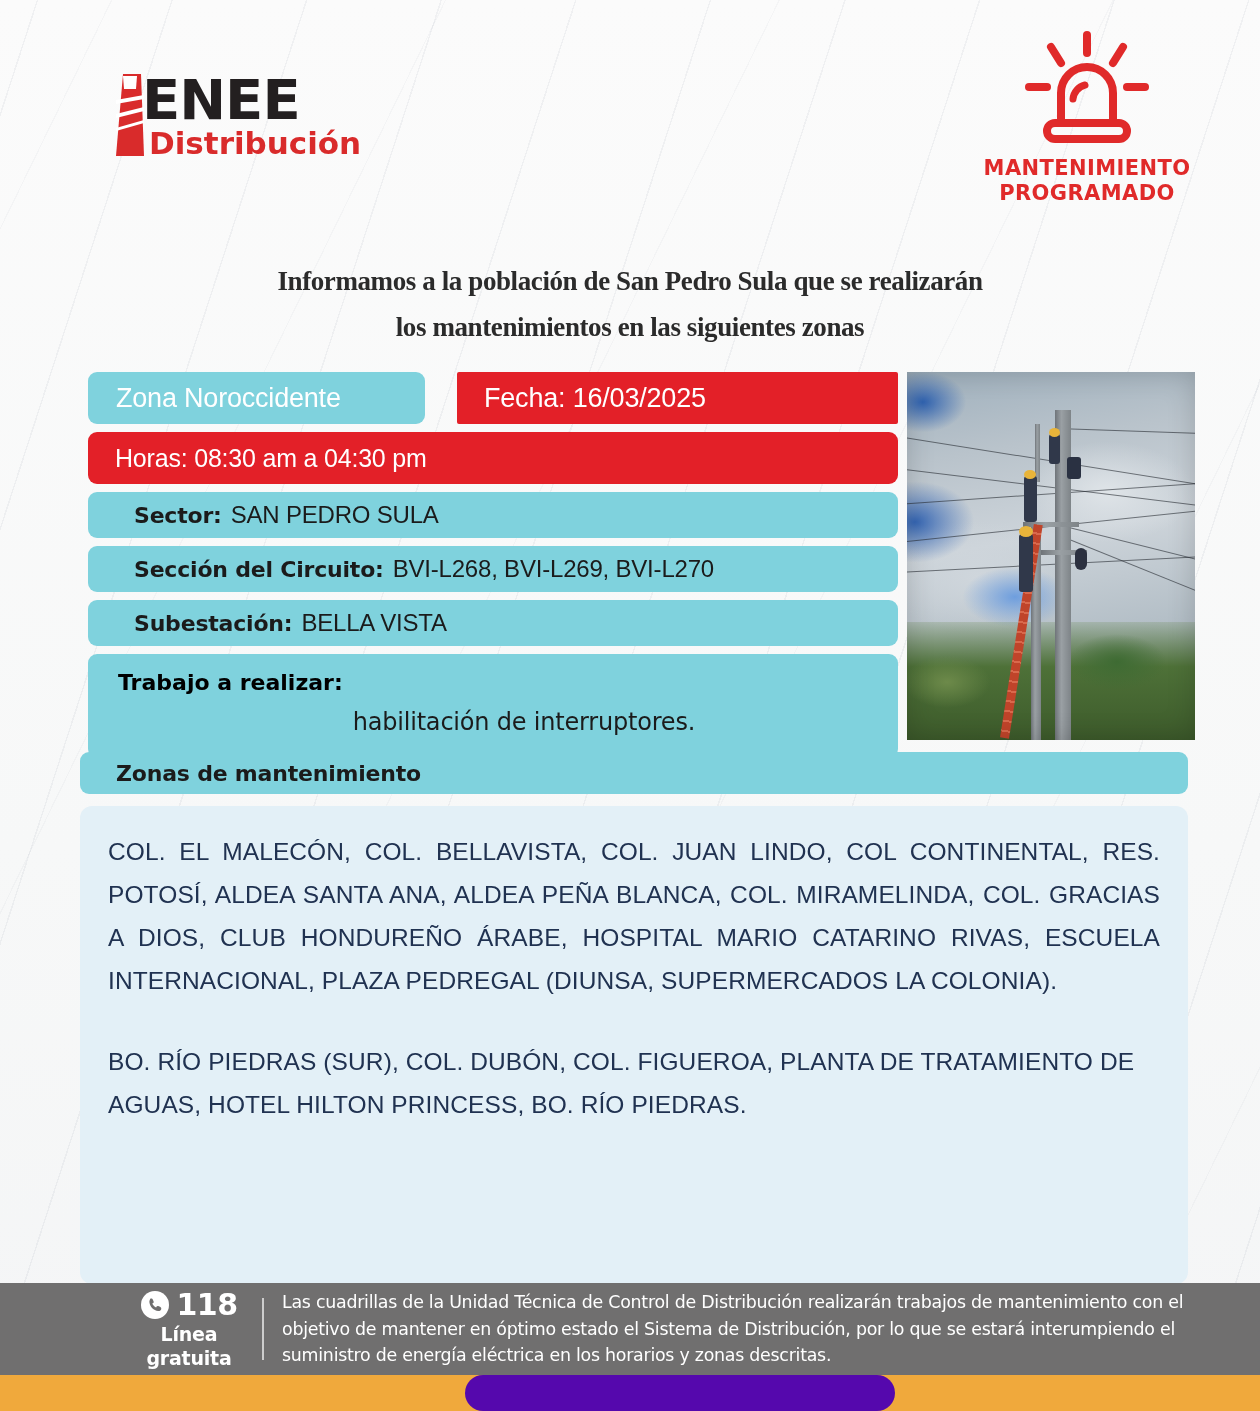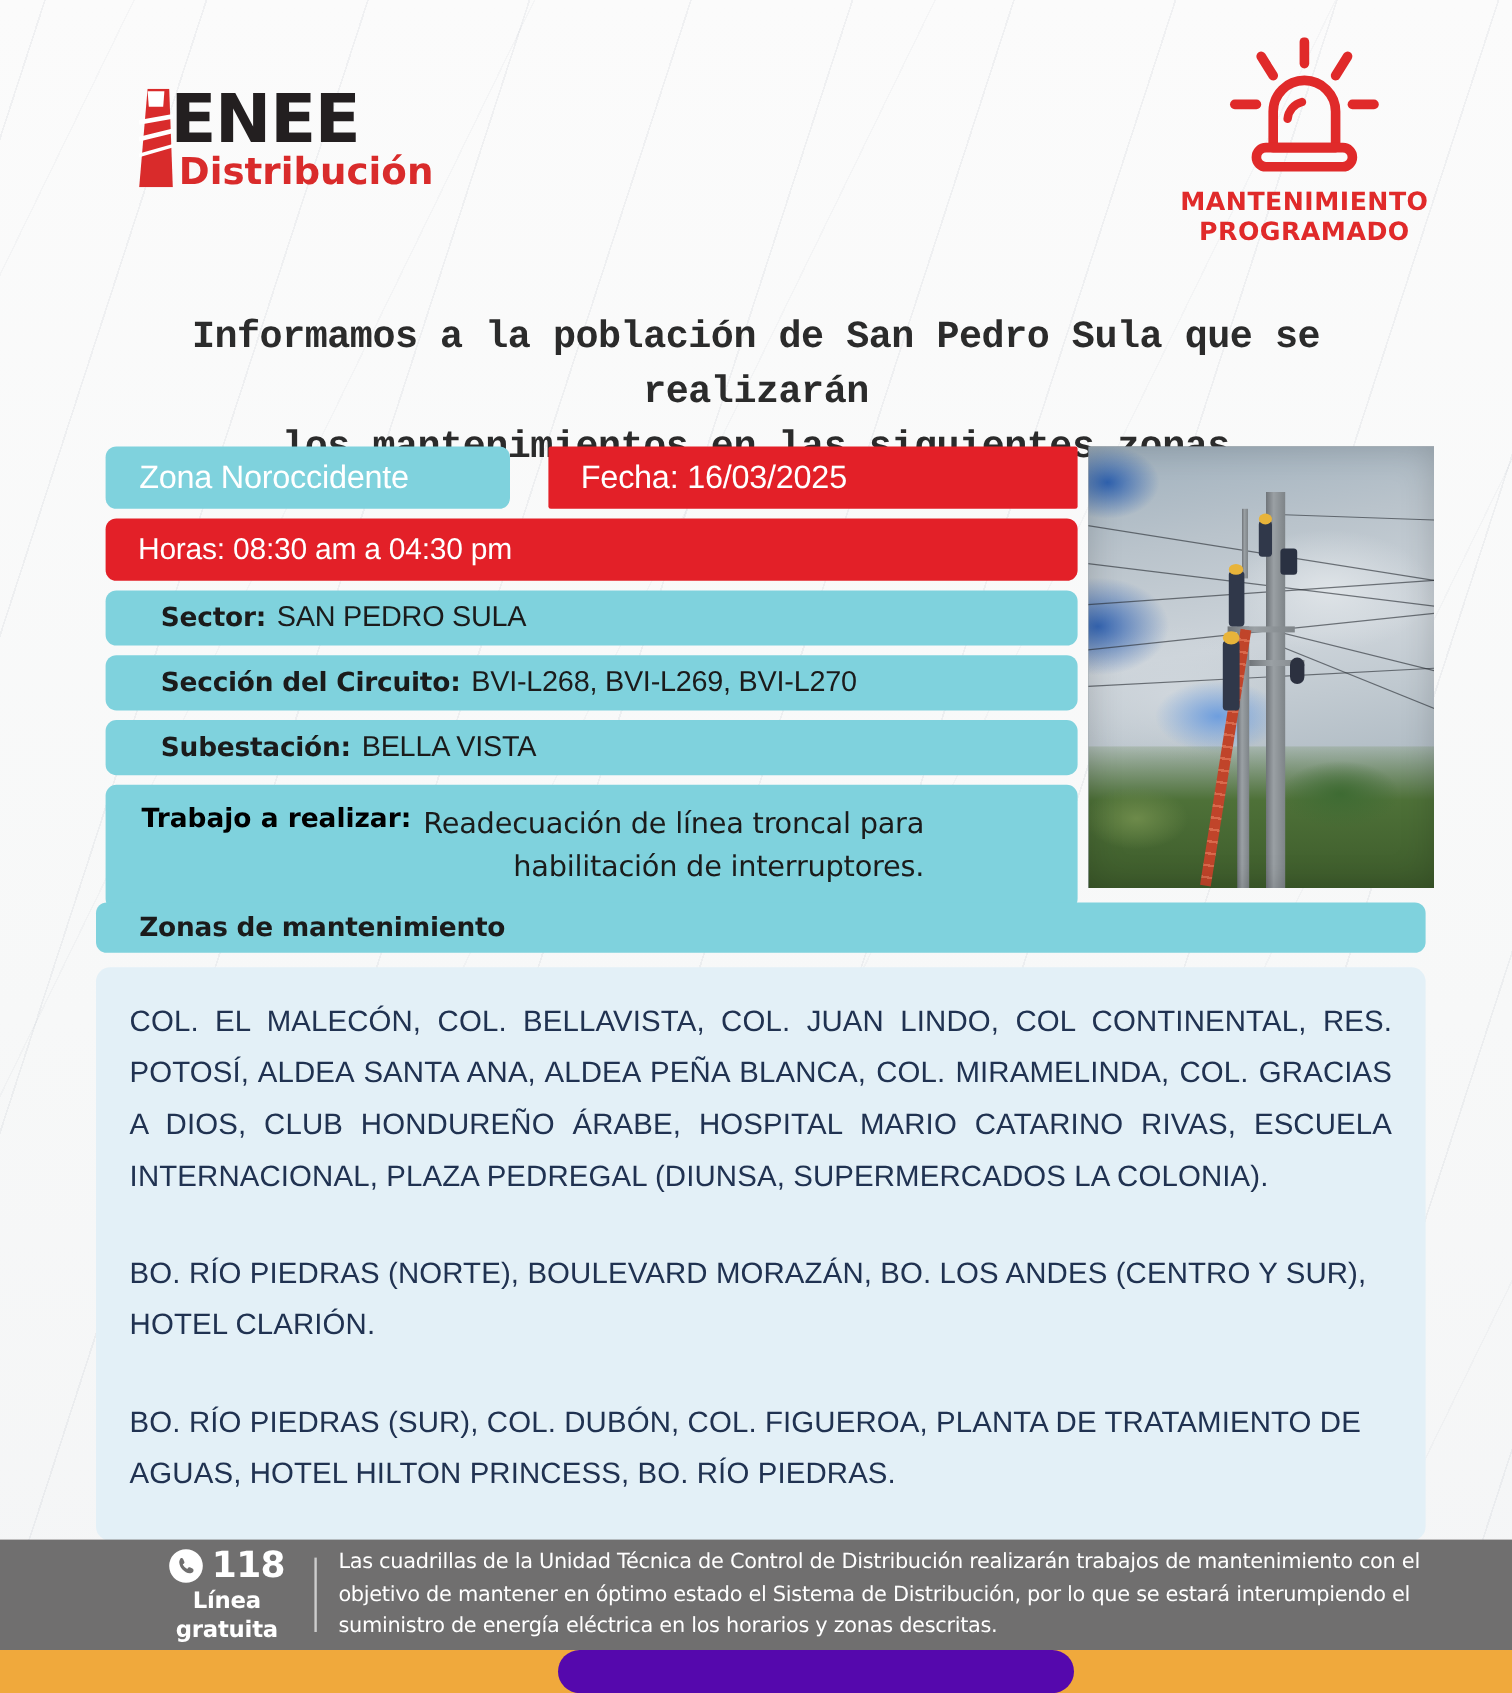--- a/index.html
+++ b/index.html
@@ -104,9 +104,9 @@
     top: 258px;
     width: 1140px;
     text-align: center;
-    font-family: Liberation Mono, monospace;
-    font-weight: bold;
-    font-size: 32px;
+    font-family: Liberation Serif, serif;
+    font-weight: bold;
+    font-size: 27px;
     line-height: 46px;
     letter-spacing: -0.4px;
     color: #2b2b2b;

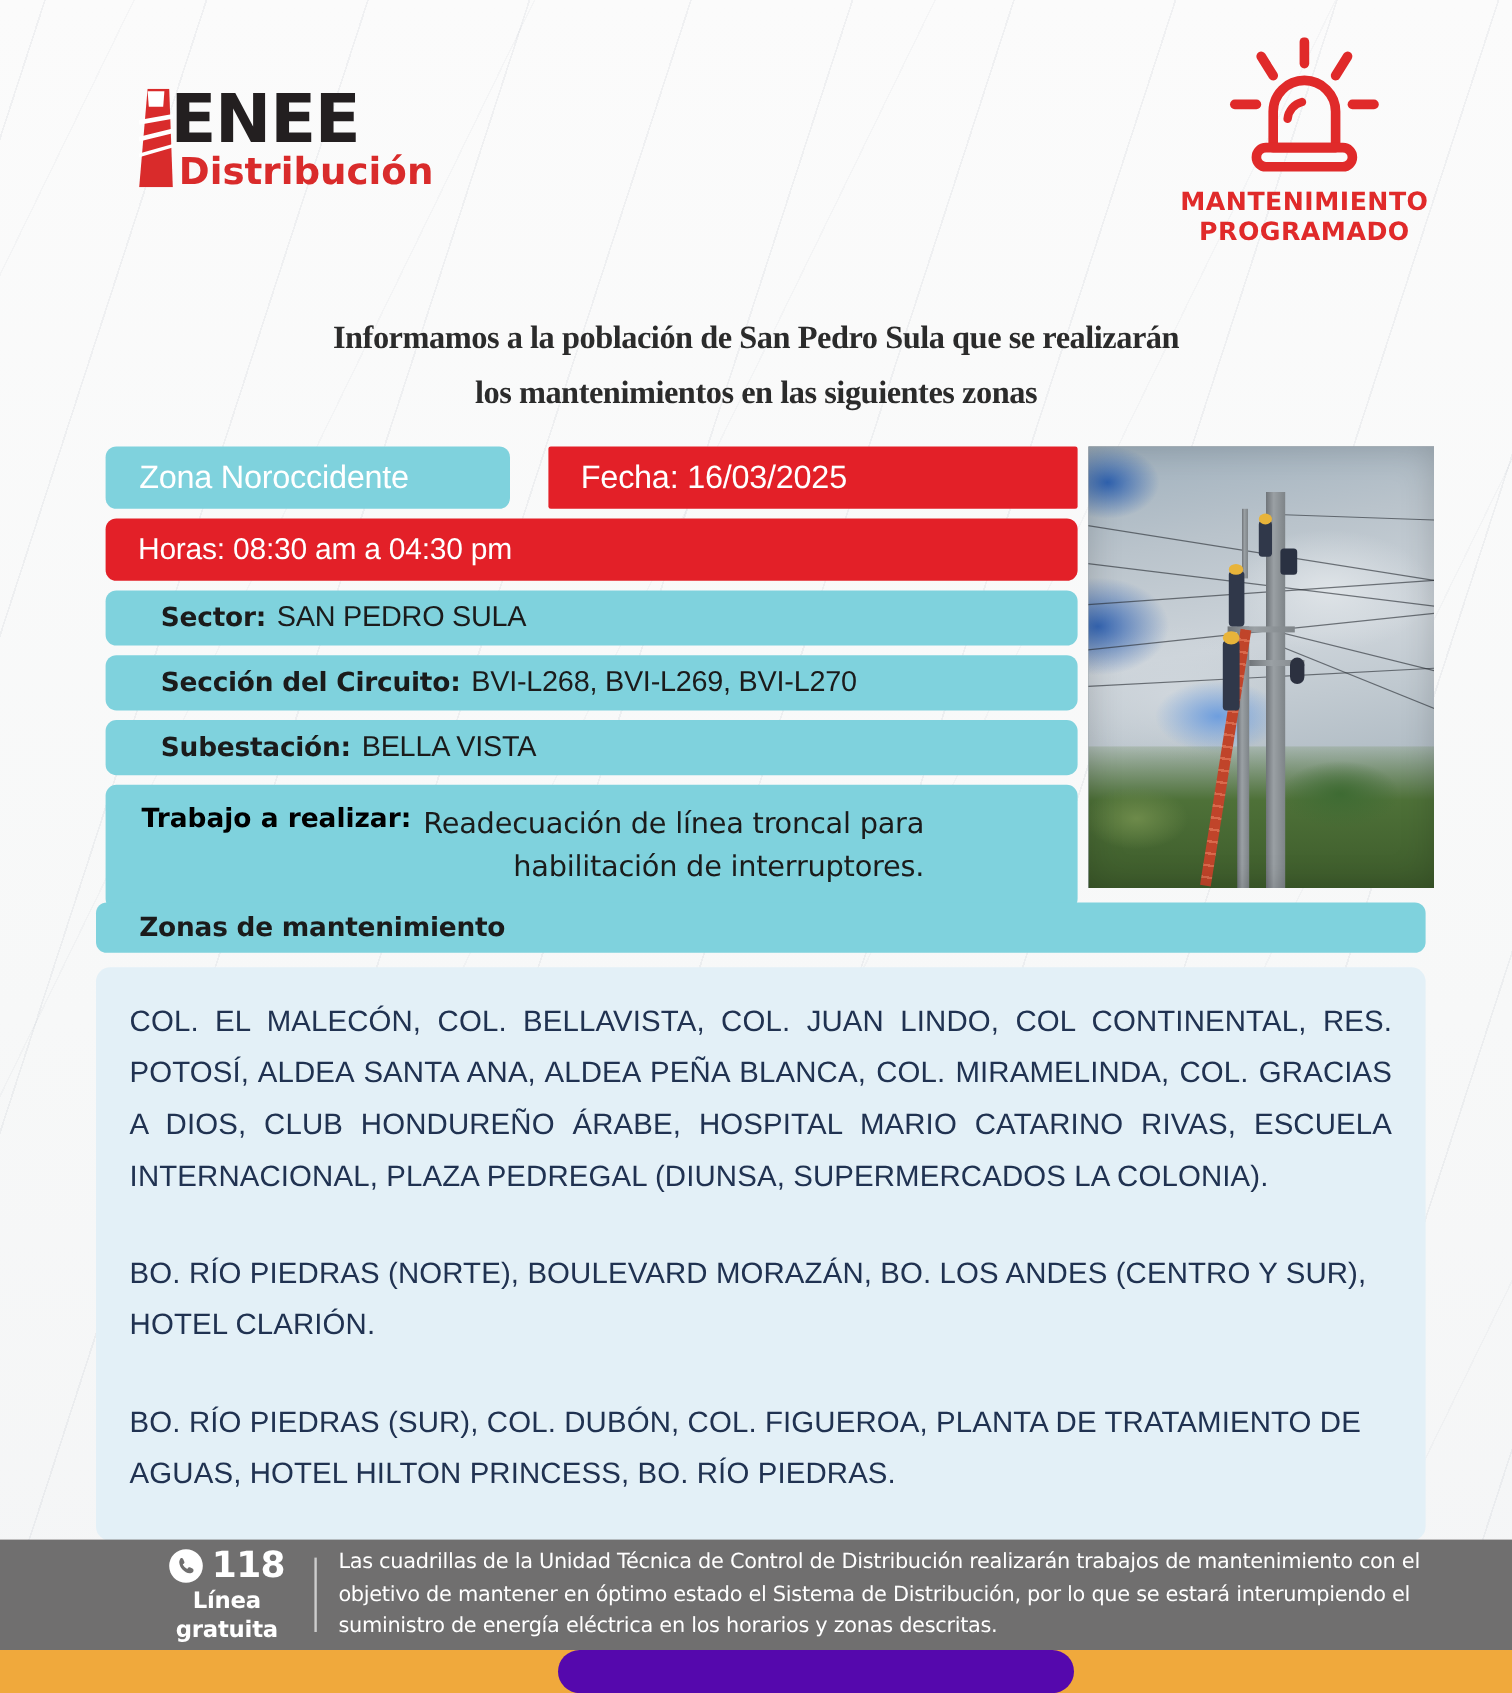--- a/index.html
+++ b/index.html
@@ -456,7 +456,7 @@
     <div class="row teal row-work">
       <span class="k">Trabajo a realizar:</span>
       <span class="v">
-        <span>Readecuación de línea troncal para</span><br>
+        <br>
         <span>habilitación de interruptores.</span>
       </span>
     </div>

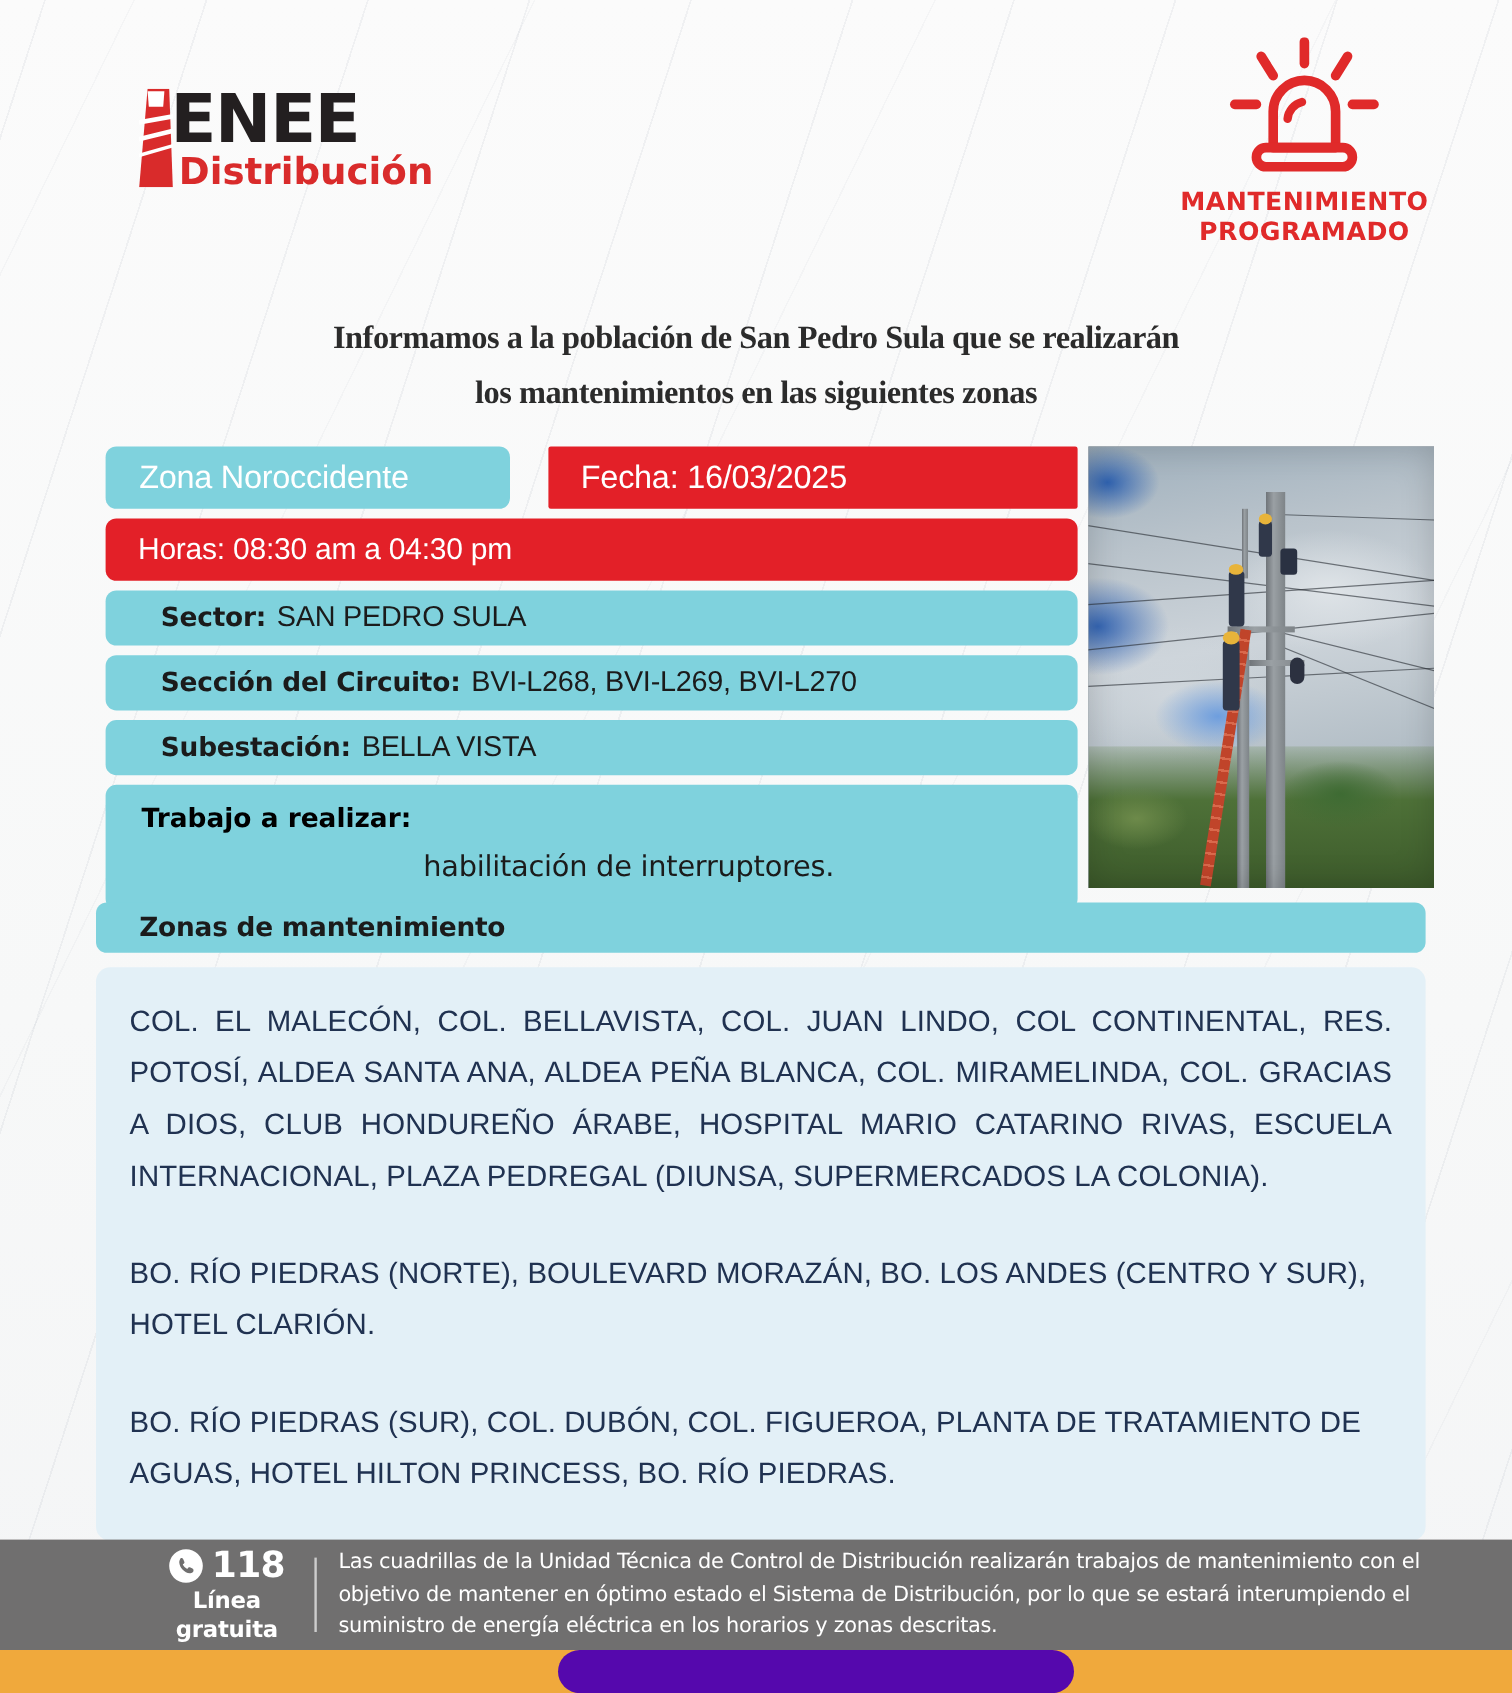--- a/index.html
+++ b/index.html
@@ -498,7 +498,6 @@
 
   <div id="zonas-panel">
     <p class="zpara">COL. EL MALECÓN, COL. BELLAVISTA, COL. JUAN LINDO, COL CONTINENTAL, RES. POTOSÍ, ALDEA SANTA ANA, ALDEA PEÑA BLANCA, COL. MIRAMELINDA, COL. GRACIAS A DIOS, CLUB HONDUREÑO ÁRABE, HOSPITAL MARIO CATARINO RIVAS, ESCUELA INTERNACIONAL, PLAZA PEDREGAL (DIUNSA, SUPERMERCADOS LA COLONIA).</p>
-    <p class="zpara nojust">BO. RÍO PIEDRAS (NORTE), BOULEVARD MORAZÁN, BO. LOS ANDES (CENTRO Y SUR), HOTEL CLARIÓN.</p>
     <p class="zpara nojust">BO. RÍO PIEDRAS (SUR), COL. DUBÓN, COL. FIGUEROA, PLANTA DE TRATAMIENTO DE AGUAS, HOTEL HILTON PRINCESS, BO. RÍO PIEDRAS.</p>
   </div>
 

